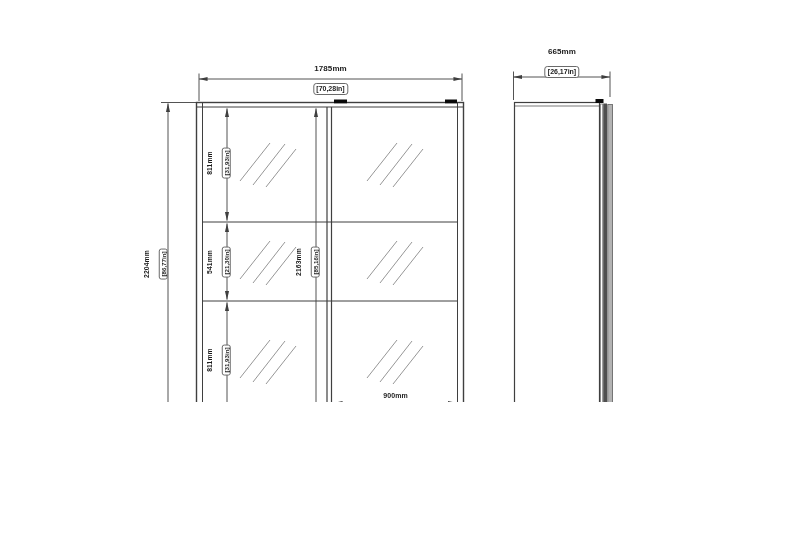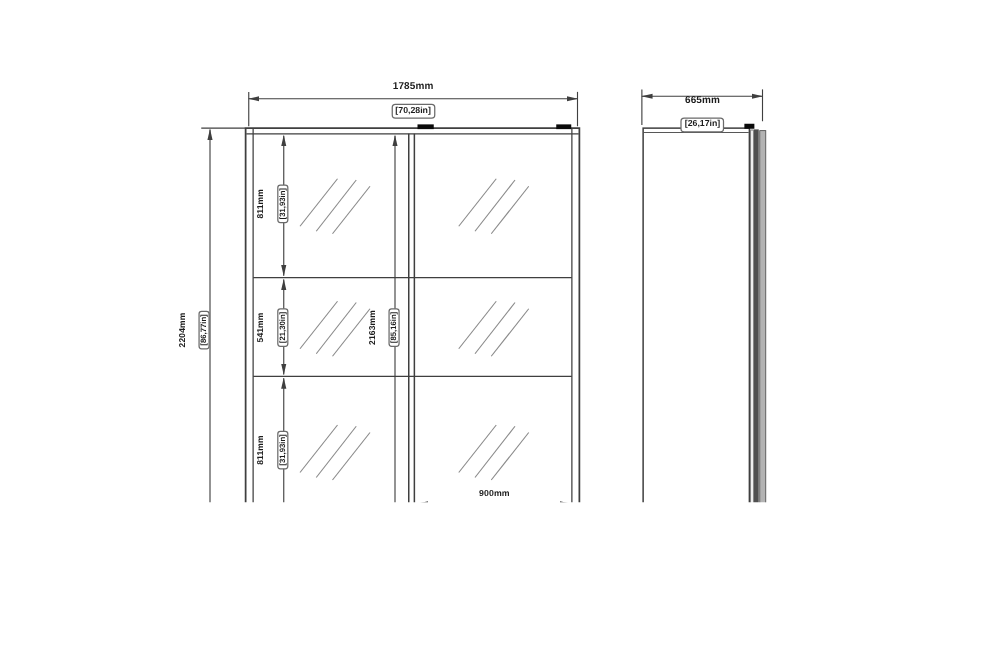--- a/index.html
+++ b/index.html
@@ -167,7 +167,7 @@
     <div class="boxrow"><span class="inbox">[70,28in]</span></div>
   </div>
 
-  <div class="dim-label h-label" style="left:562px; top:75px;">
+  <div class="dim-label h-label" style="left:562px; top:47px;">
     <div class="mm">665mm</div>
     <div class="boxrow"><span class="inbox">[26,17in]</span></div>
   </div>

